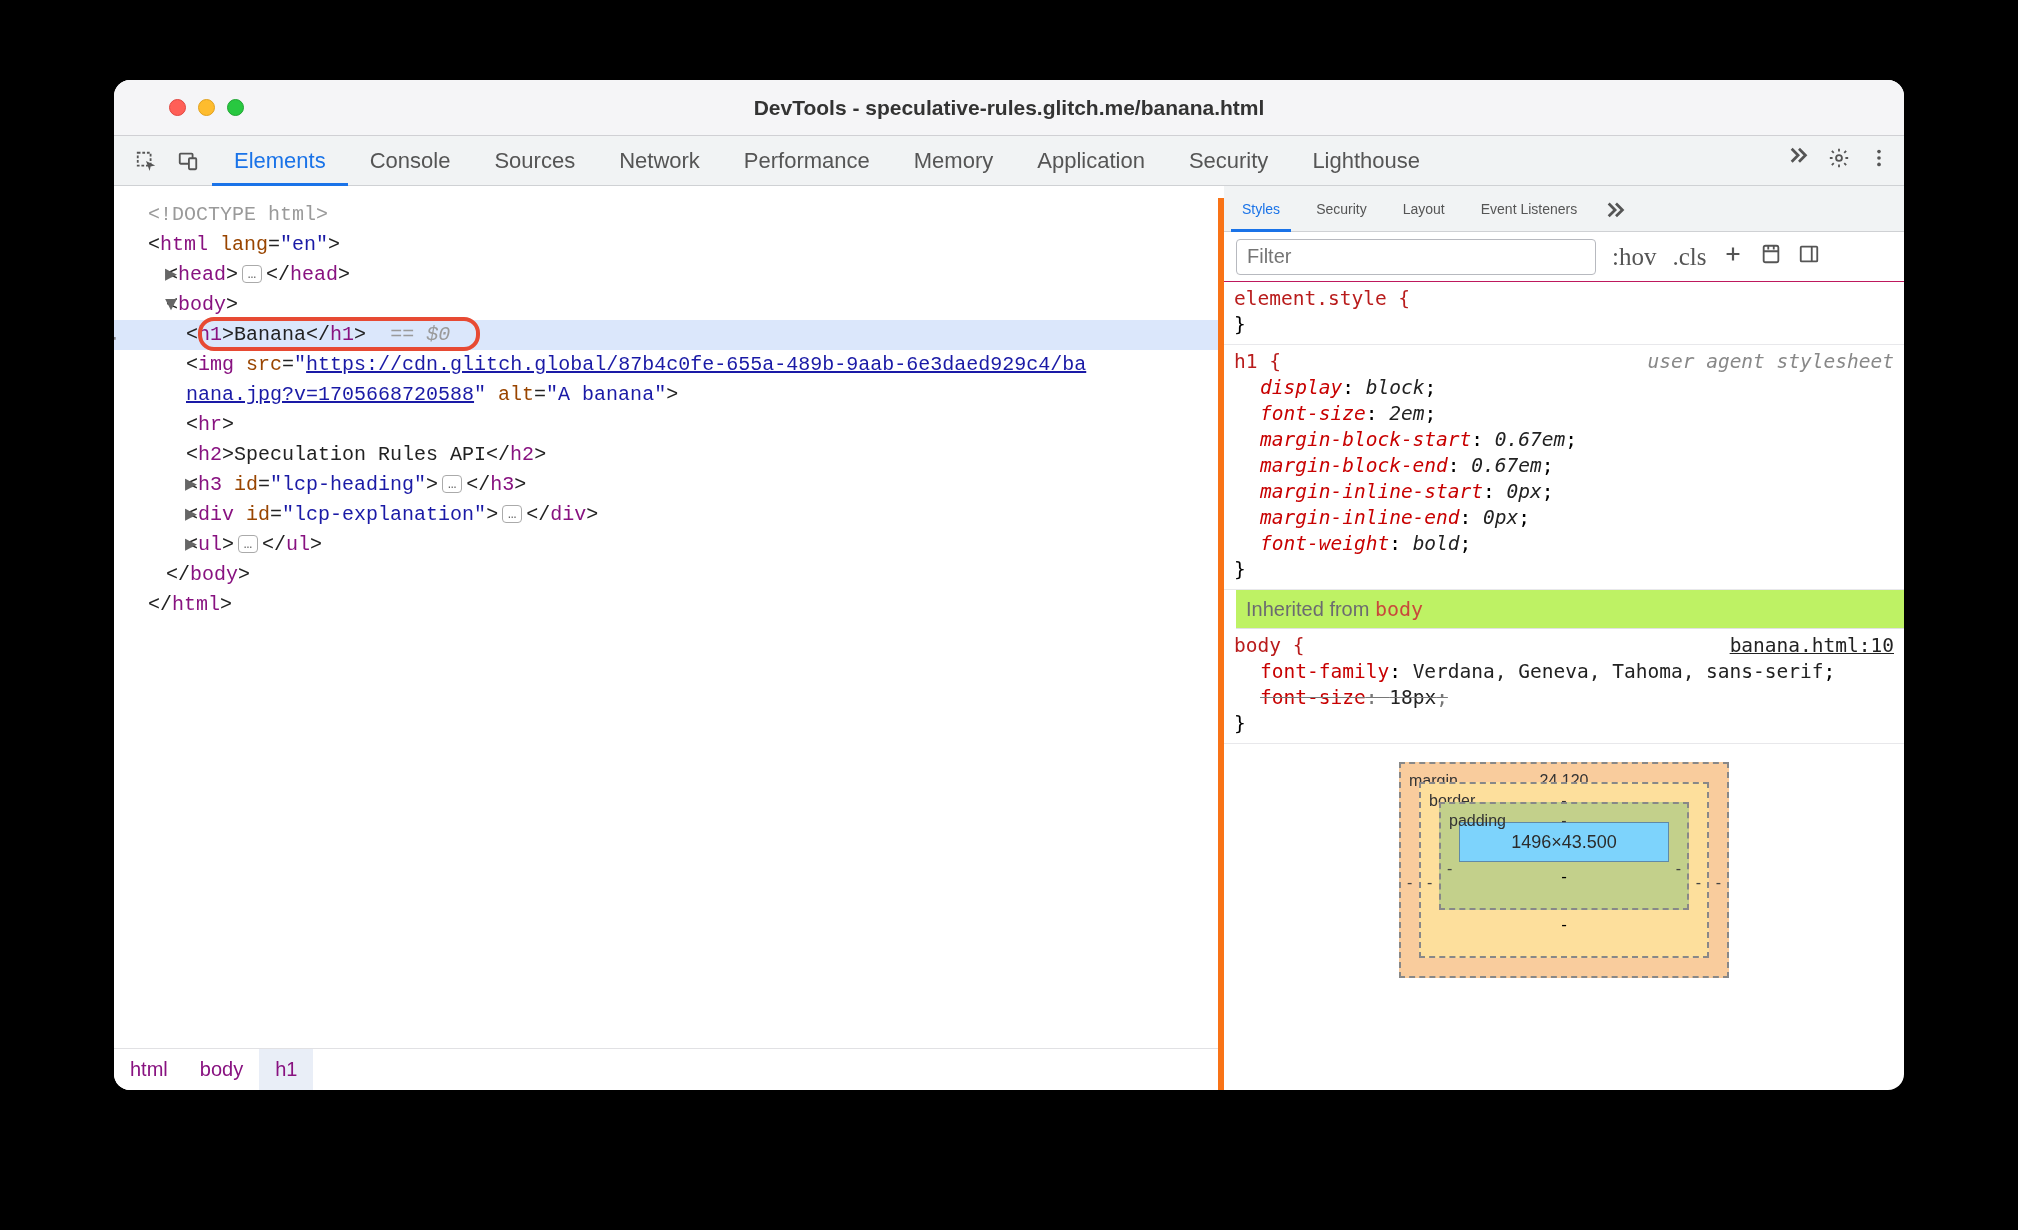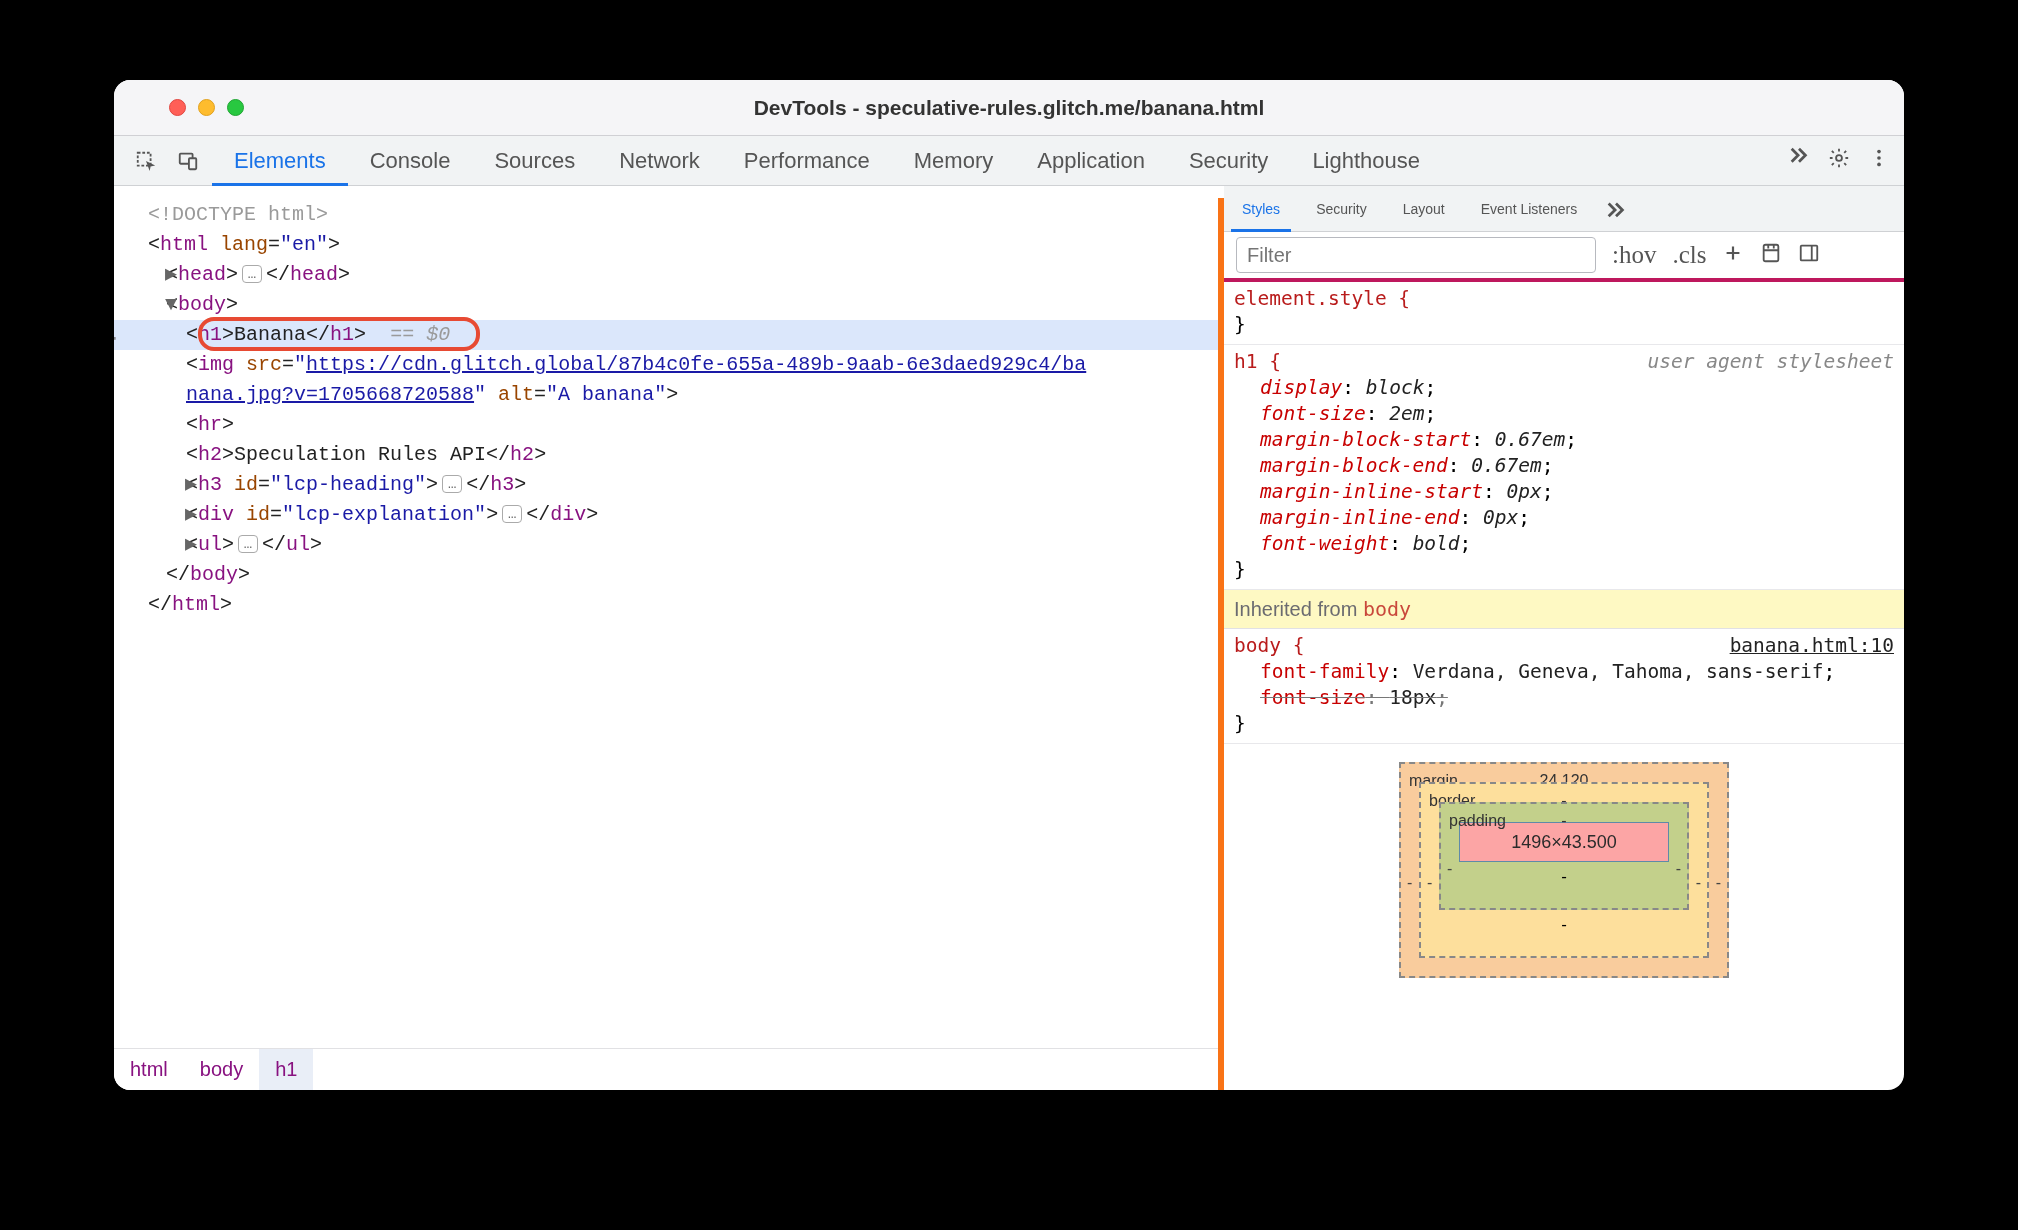--- a/index.html
+++ b/index.html
@@ -111,7 +111,7 @@
   .stab { display:flex; align-items:center; padding:0 18px; font-size:14px; color:#555; cursor:pointer; position:relative; }
   .stab.active { color:#1a73e8; }
   .stab.active::after { content:""; position:absolute; left:10%; right:10%; bottom:-1px; height:3px; background:#1a73e8; }
-  .styles-toolbar { height:50px; border-bottom:4px solid #be185d; display:flex; align-items:center; gap:16px; padding:0 12px; }
+  .styles-toolbar { height:50px; border-bottom:1px solid #be185d; display:flex; align-items:center; gap:16px; padding:0 12px; }
   .filter-input { flex:0 0 auto; width: 360px; height:36px; border:1px solid #b7b9bf; border-radius:4px; padding:0 10px; font-size:20px; color:#777; background:#fff; }
   .hov, .cls { font-family: Liberation Serif, serif; font-size:25px; color:#555; cursor:pointer; }
   .tool-icn svg { width:22px; height:22px; color:#555; }

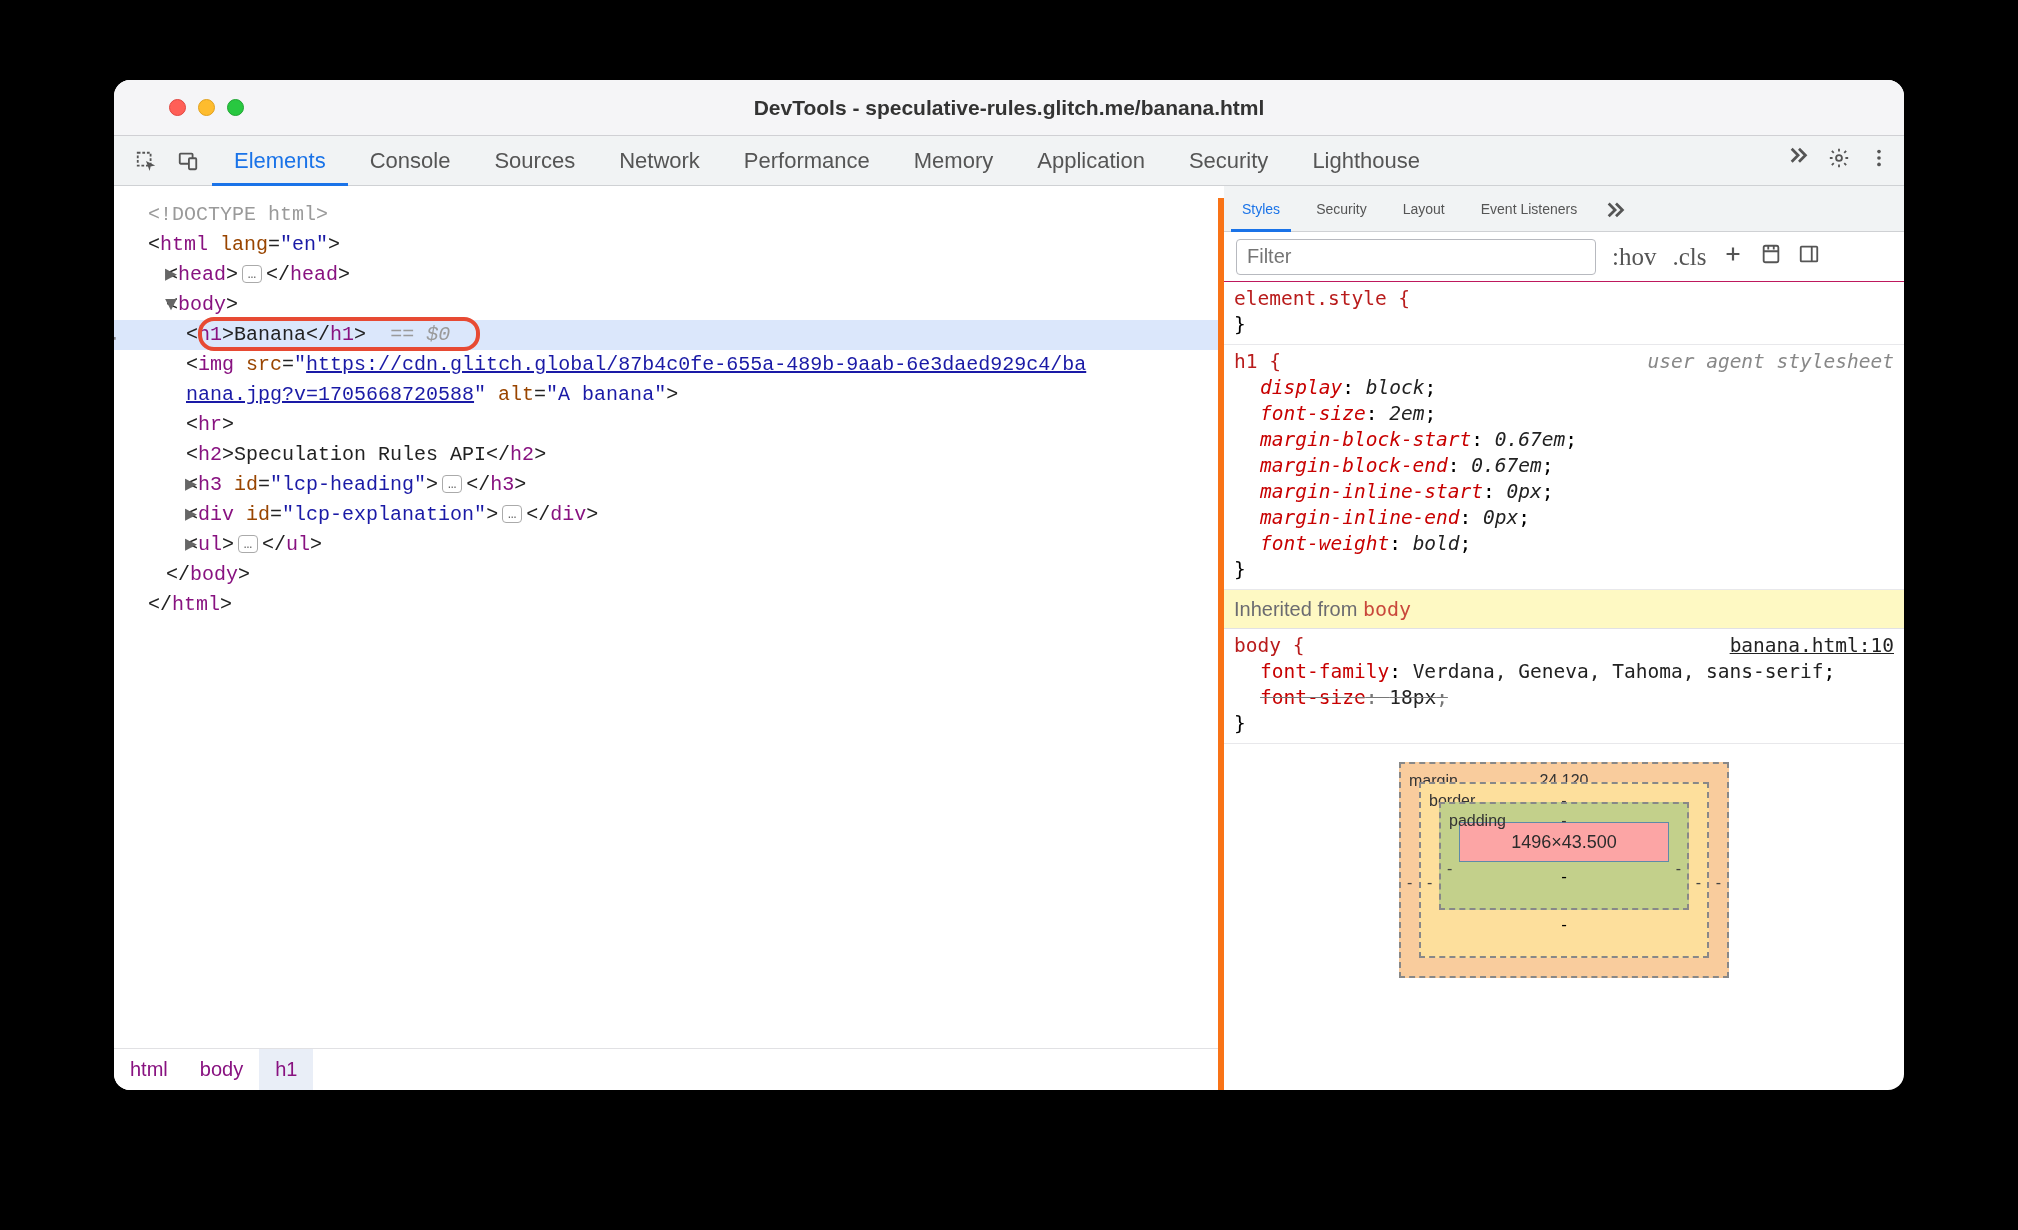--- a/index.html
+++ b/index.html
@@ -122,7 +122,7 @@
   .val { color:#222; }
   .ua-note { float:right; color:#888; font-style:italic; }
   .src-note { float:right; color:#222; text-decoration: underline; }
-  .inherited-bar { background:#fef9c3; color:#6b6b70; padding:6px 10px; border-bottom:1px solid #e1e1e4; font-family:-apple-system, sans-serif; font-size:20px; }
+  .inherited-bar { background:#bef264; color:#6b6b70; padding:6px 10px; border-bottom:1px solid #e1e1e4; font-family:-apple-system, sans-serif; font-size:20px;margin-left:12px; }
   .inherited-bar .from-tag { color:#c9483b; font-family: Menlo, monospace; }
   .struck { text-decoration: line-through; color:#777; }
 

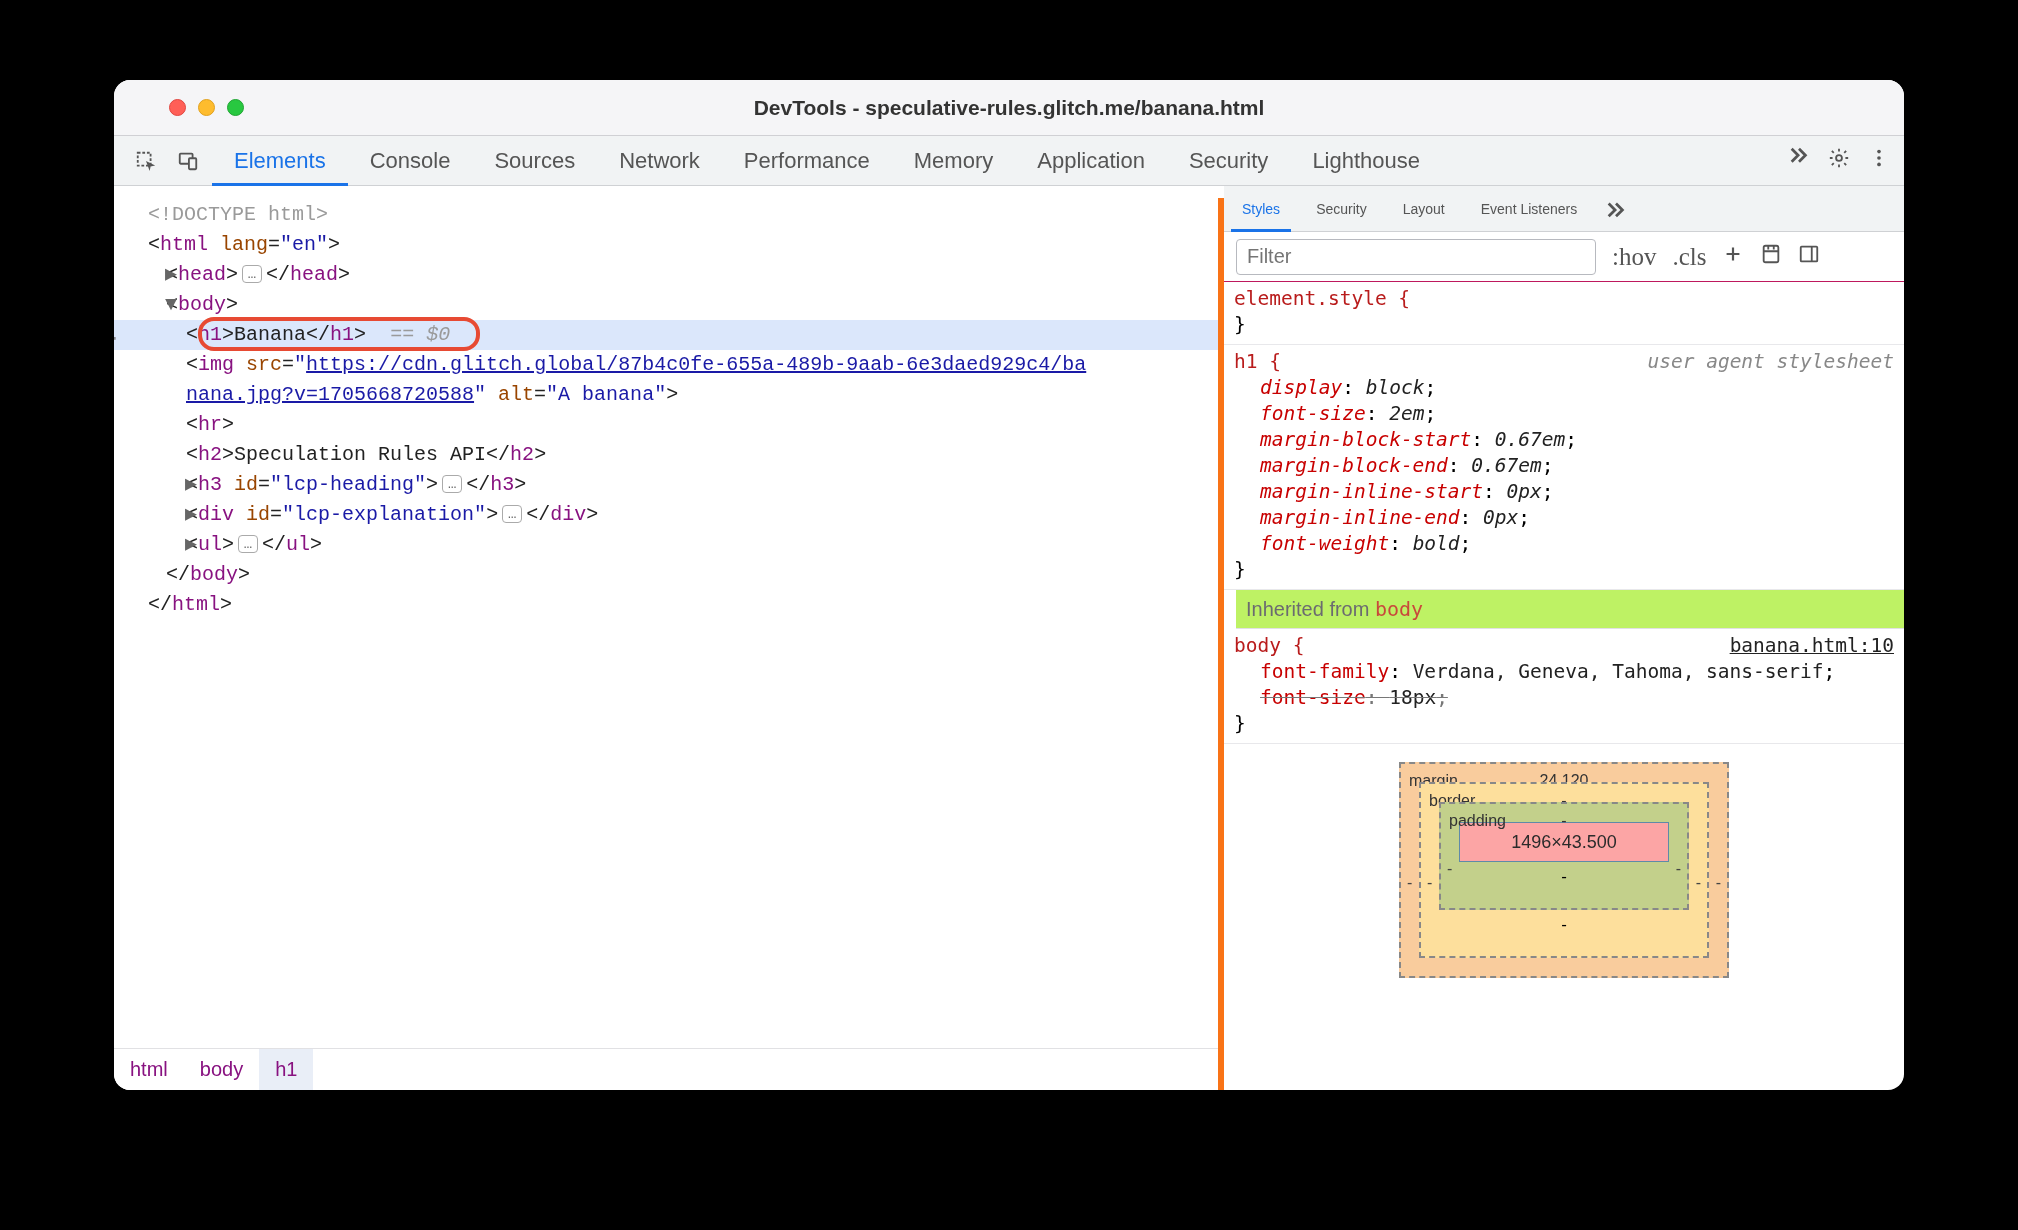--- a/index.html
+++ b/index.html
@@ -131,7 +131,7 @@
   .bm-margin { background:#f9cc9d; border:2px dashed #888; padding:18px 18px; width:330px; position:relative; }
   .bm-border { background:#fddf9c; border:2px dashed #888; padding:18px; position:relative; }
   .bm-padding { background:#c3d08b; border:2px dashed #888; padding:18px; position:relative; }
-  .bm-content { background:#fca5a5; border:1px solid #5f8aa8; text-align:center; padding:6px 18px; font-size:18px; color:#2b2b2b; font-family:-apple-system,sans-serif;}
+  .bm-content { background:#7dd3fc; border:1px solid #5f8aa8; text-align:center; padding:6px 18px; font-size:18px; color:#2b2b2b; font-family:-apple-system,sans-serif;}
   .bm-lbl { position:absolute; left:8px; top:4px; font-size:16px; font-family:-apple-system,sans-serif; color:#333; }
   .bm-top-num { position:absolute; left:0; right:0; top:4px; text-align:center; font-size:16px; font-family:-apple-system,sans-serif; color:#333; }
   .bm-dash { position:absolute; font-size:16px; color:#444; font-family:-apple-system,sans-serif; }

